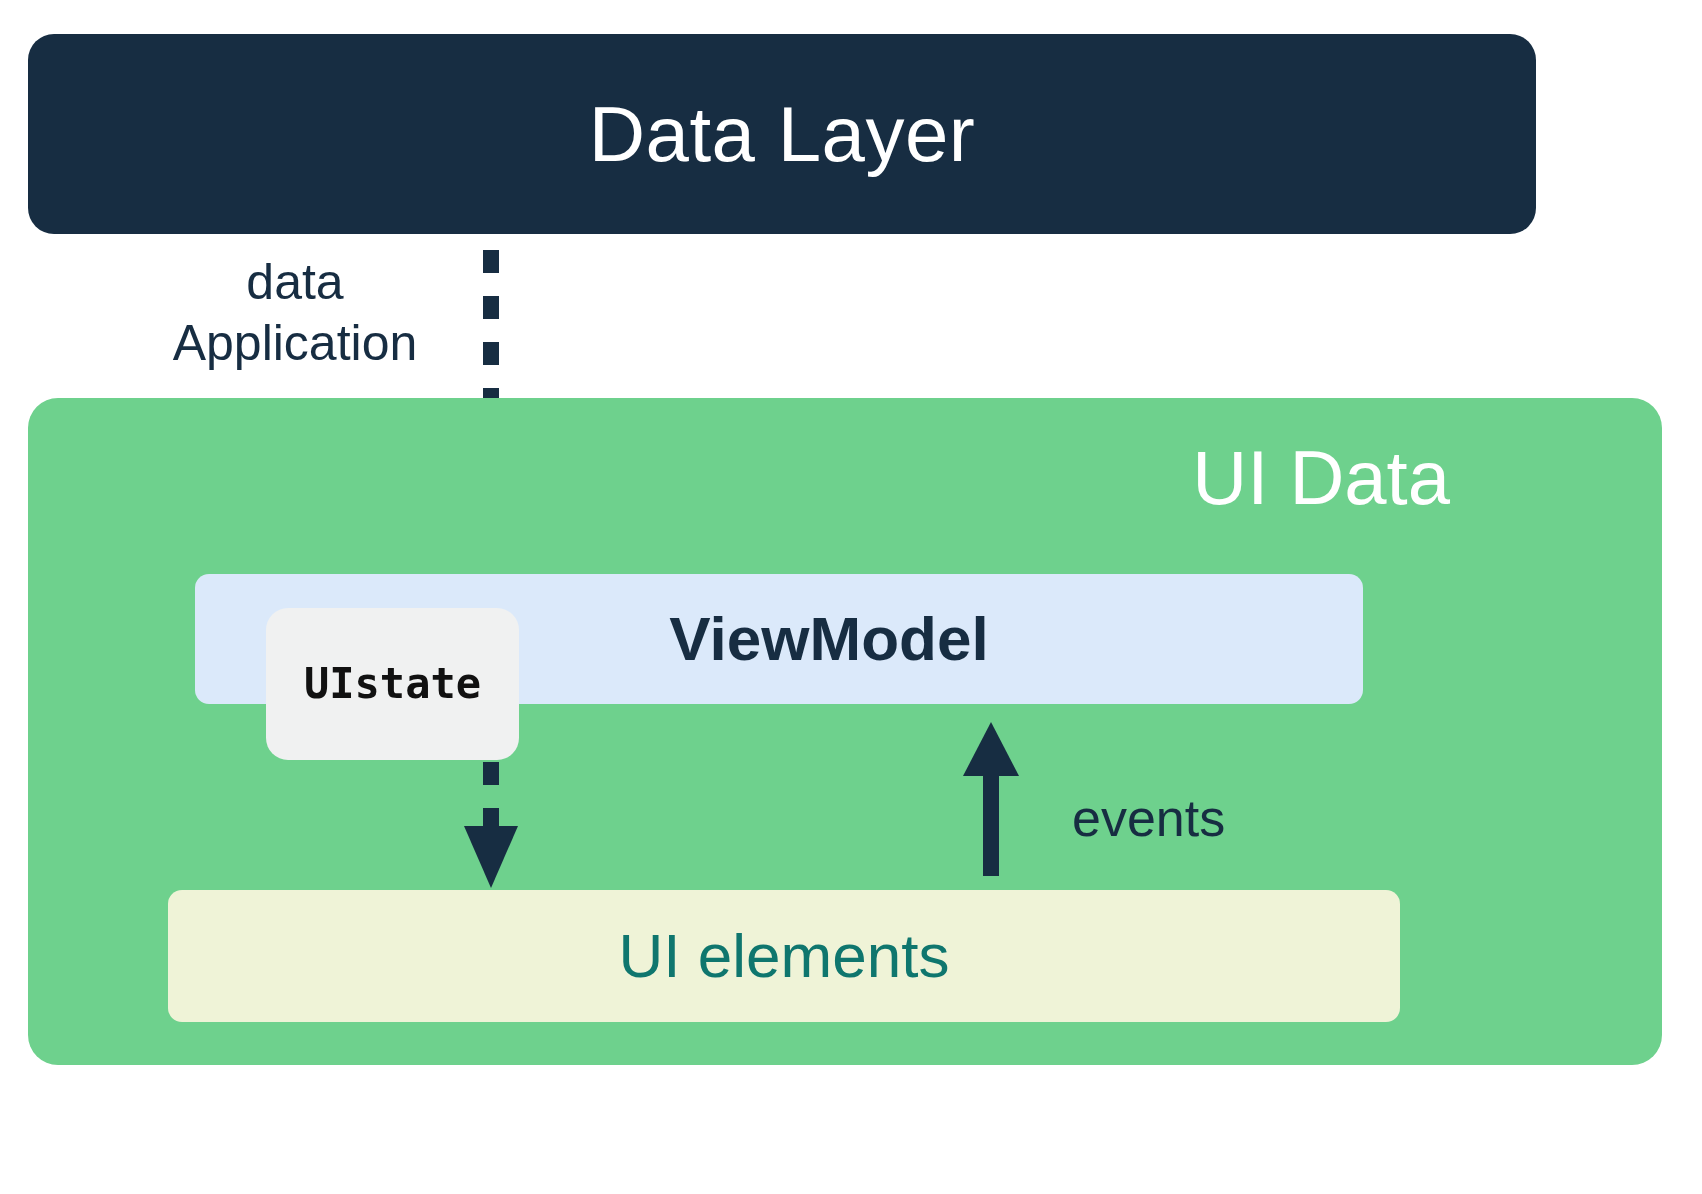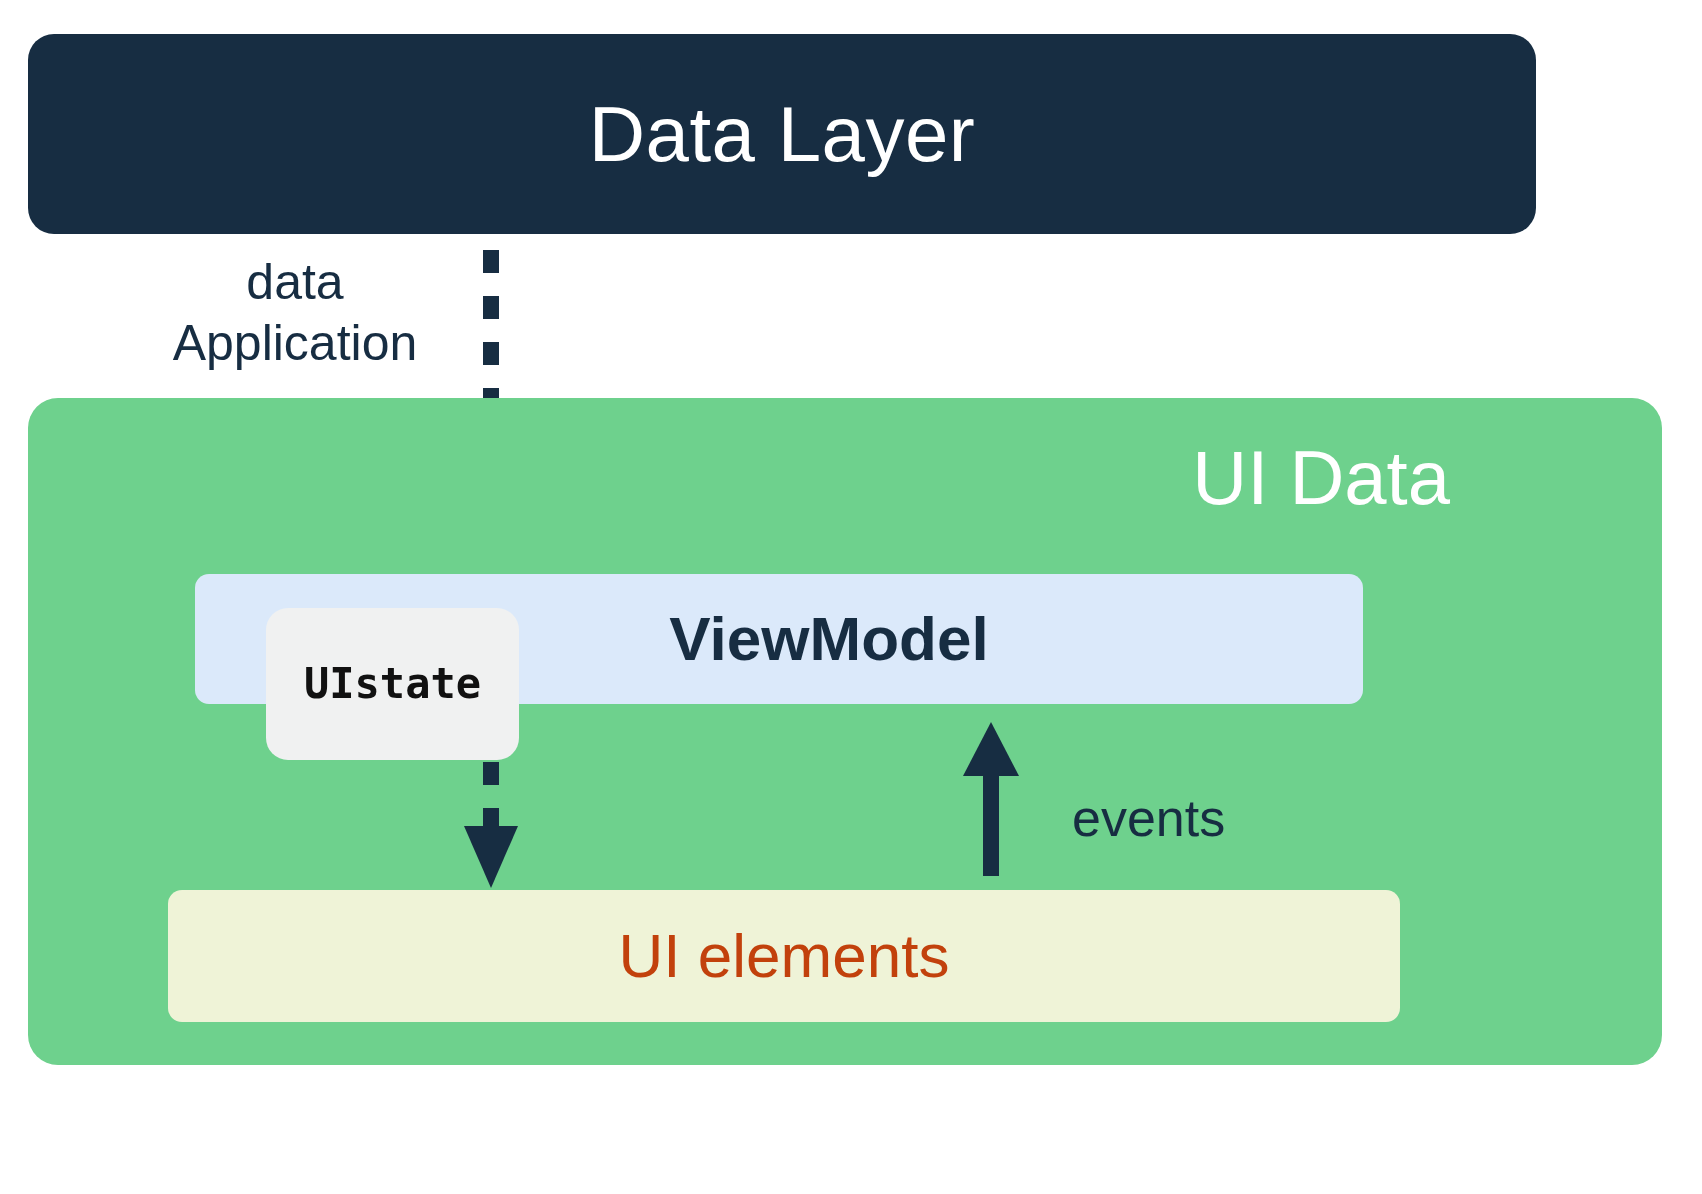--- a/index.html
+++ b/index.html
@@ -202,7 +202,7 @@
     justify-content: center;
   }
   .ui-elements-label {
-    color: #c2410c;
+    color: #0f766e;
     font-size: 62px;
     font-weight: 400;
     line-height: 1;

